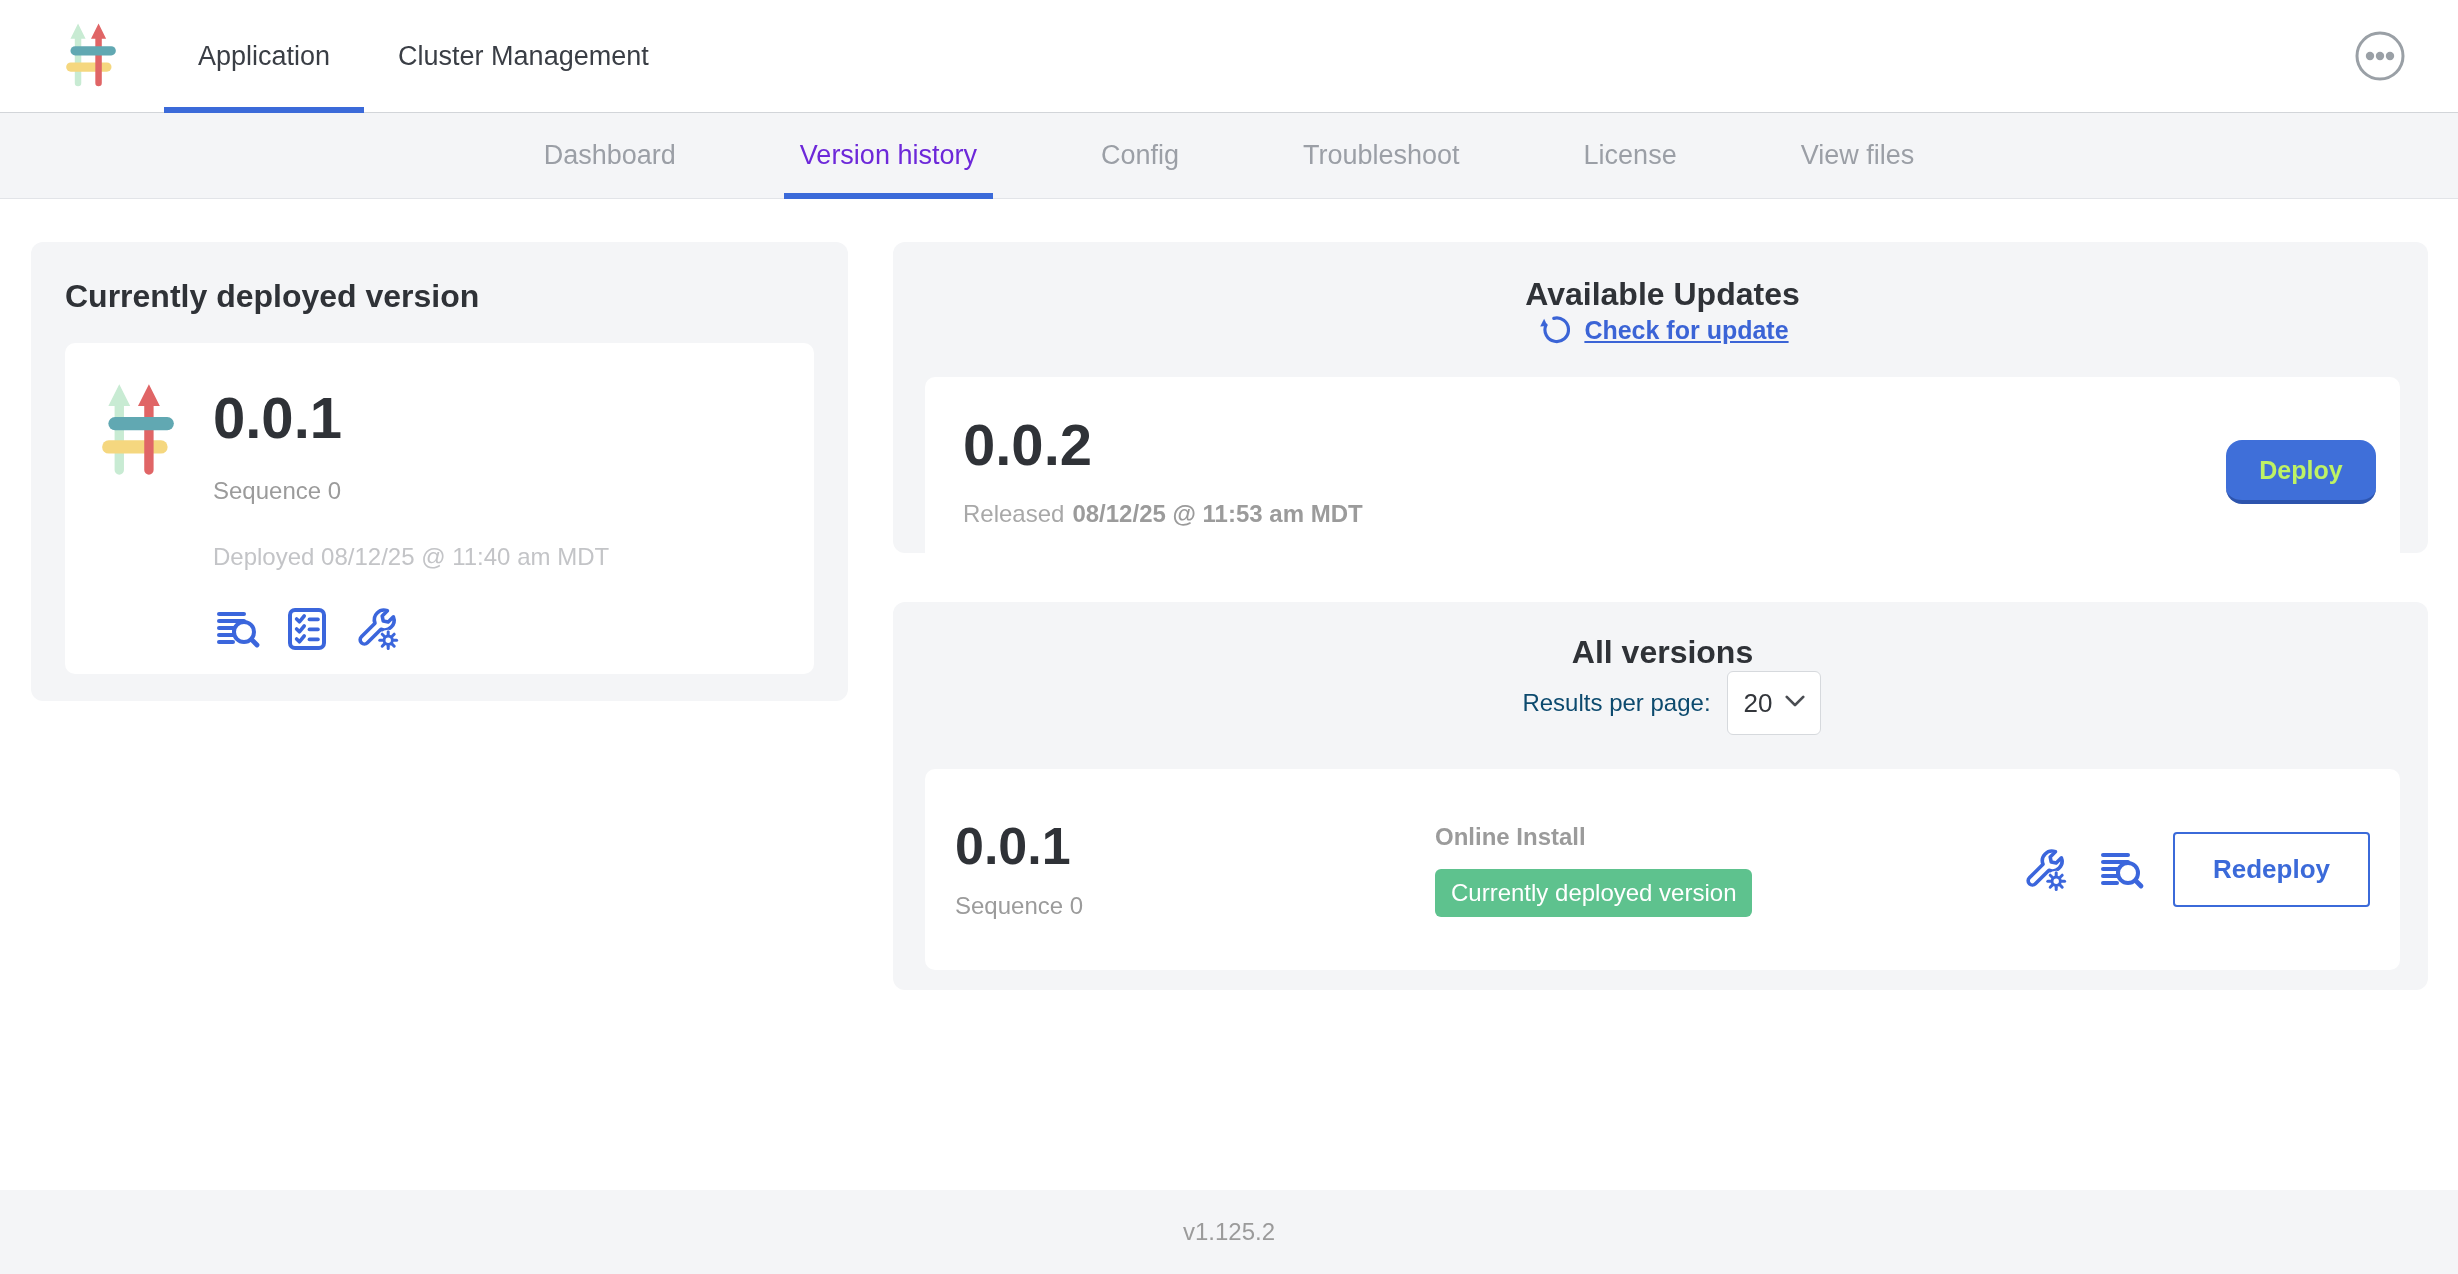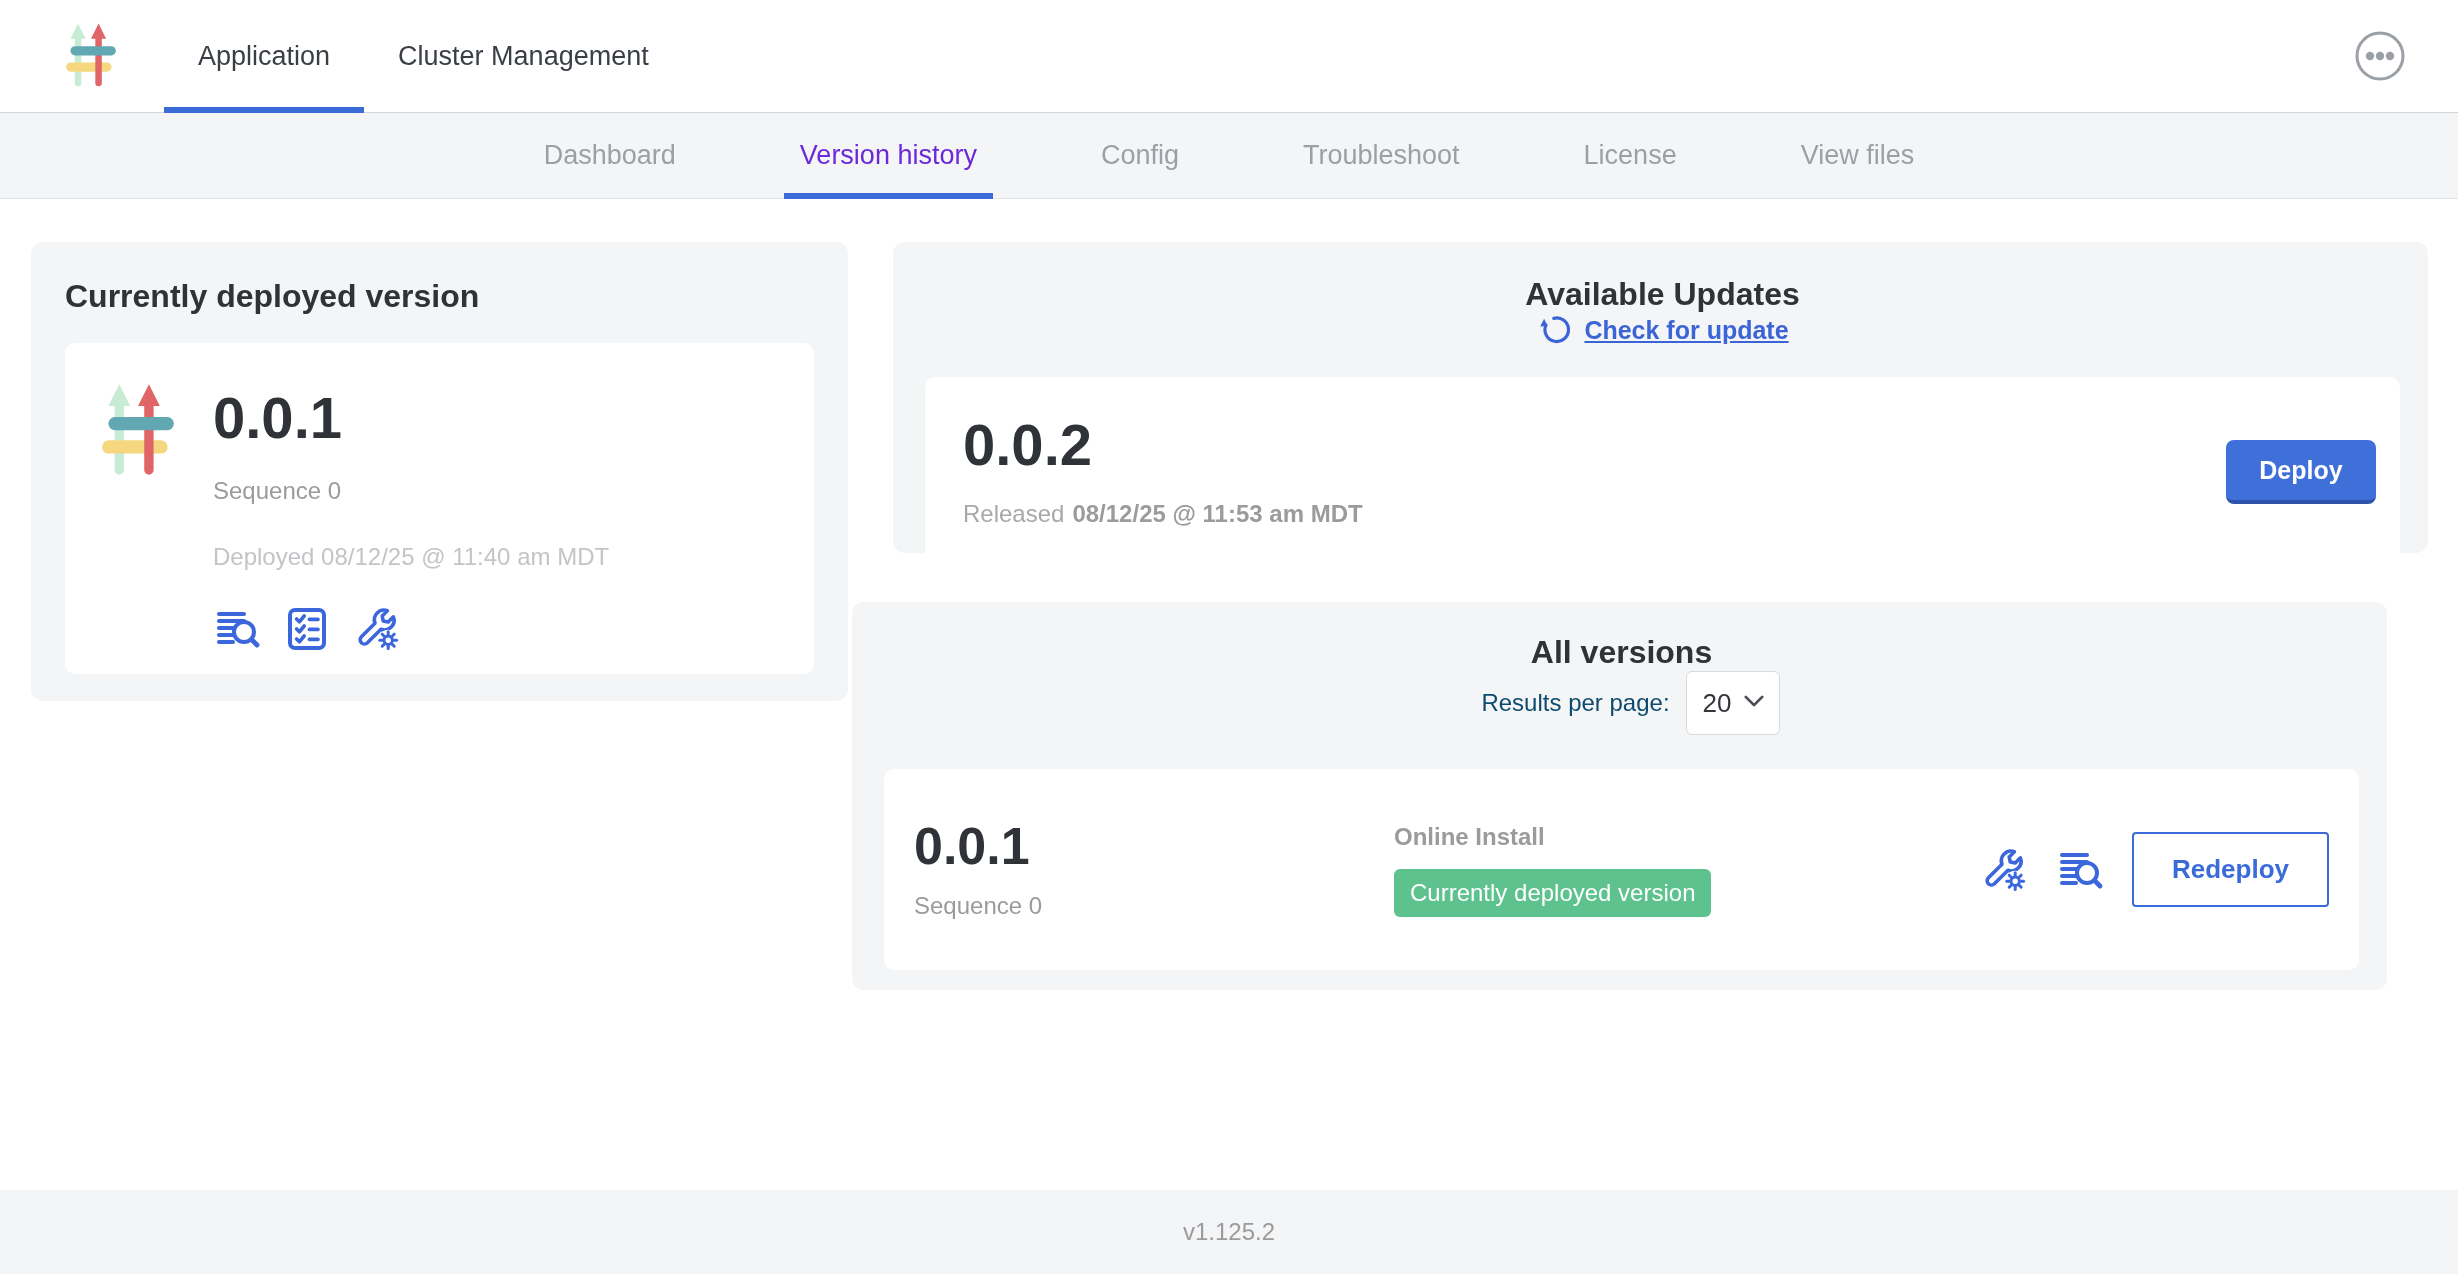--- a/index.html
+++ b/index.html
@@ -51,7 +51,7 @@
   .mid-version { font-size:58px; font-weight:bold; color:#2f3237; line-height:1; }
   .released-line { font-size:24px; color:#a8a8a8; margin-top:26px; }
   .released-line b { color:#9b9b9b; margin-left:8px; }
-  .deploy-btn { width:150px; height:64px; background:#3f6fd9; border:none; border-bottom:4px solid #2d54ad; border-radius:8px; color:#ffffff; font-size:25px; font-weight:bold; font-family:inherit; cursor:pointer; }
+  .deploy-btn { width:150px; height:64px; background:#3f6fd9; border:none; border-bottom:4px solid #2d54ad; border-radius:16px; color:#bef264; font-size:25px; font-weight:bold; font-family:inherit; cursor:pointer; }
 
   .card-versions { left:852px; top:403px; width:1535px; height:388px; padding:32px 28px 0 32px; }
   .rpp-group { display:flex; align-items:center; gap:16px; }

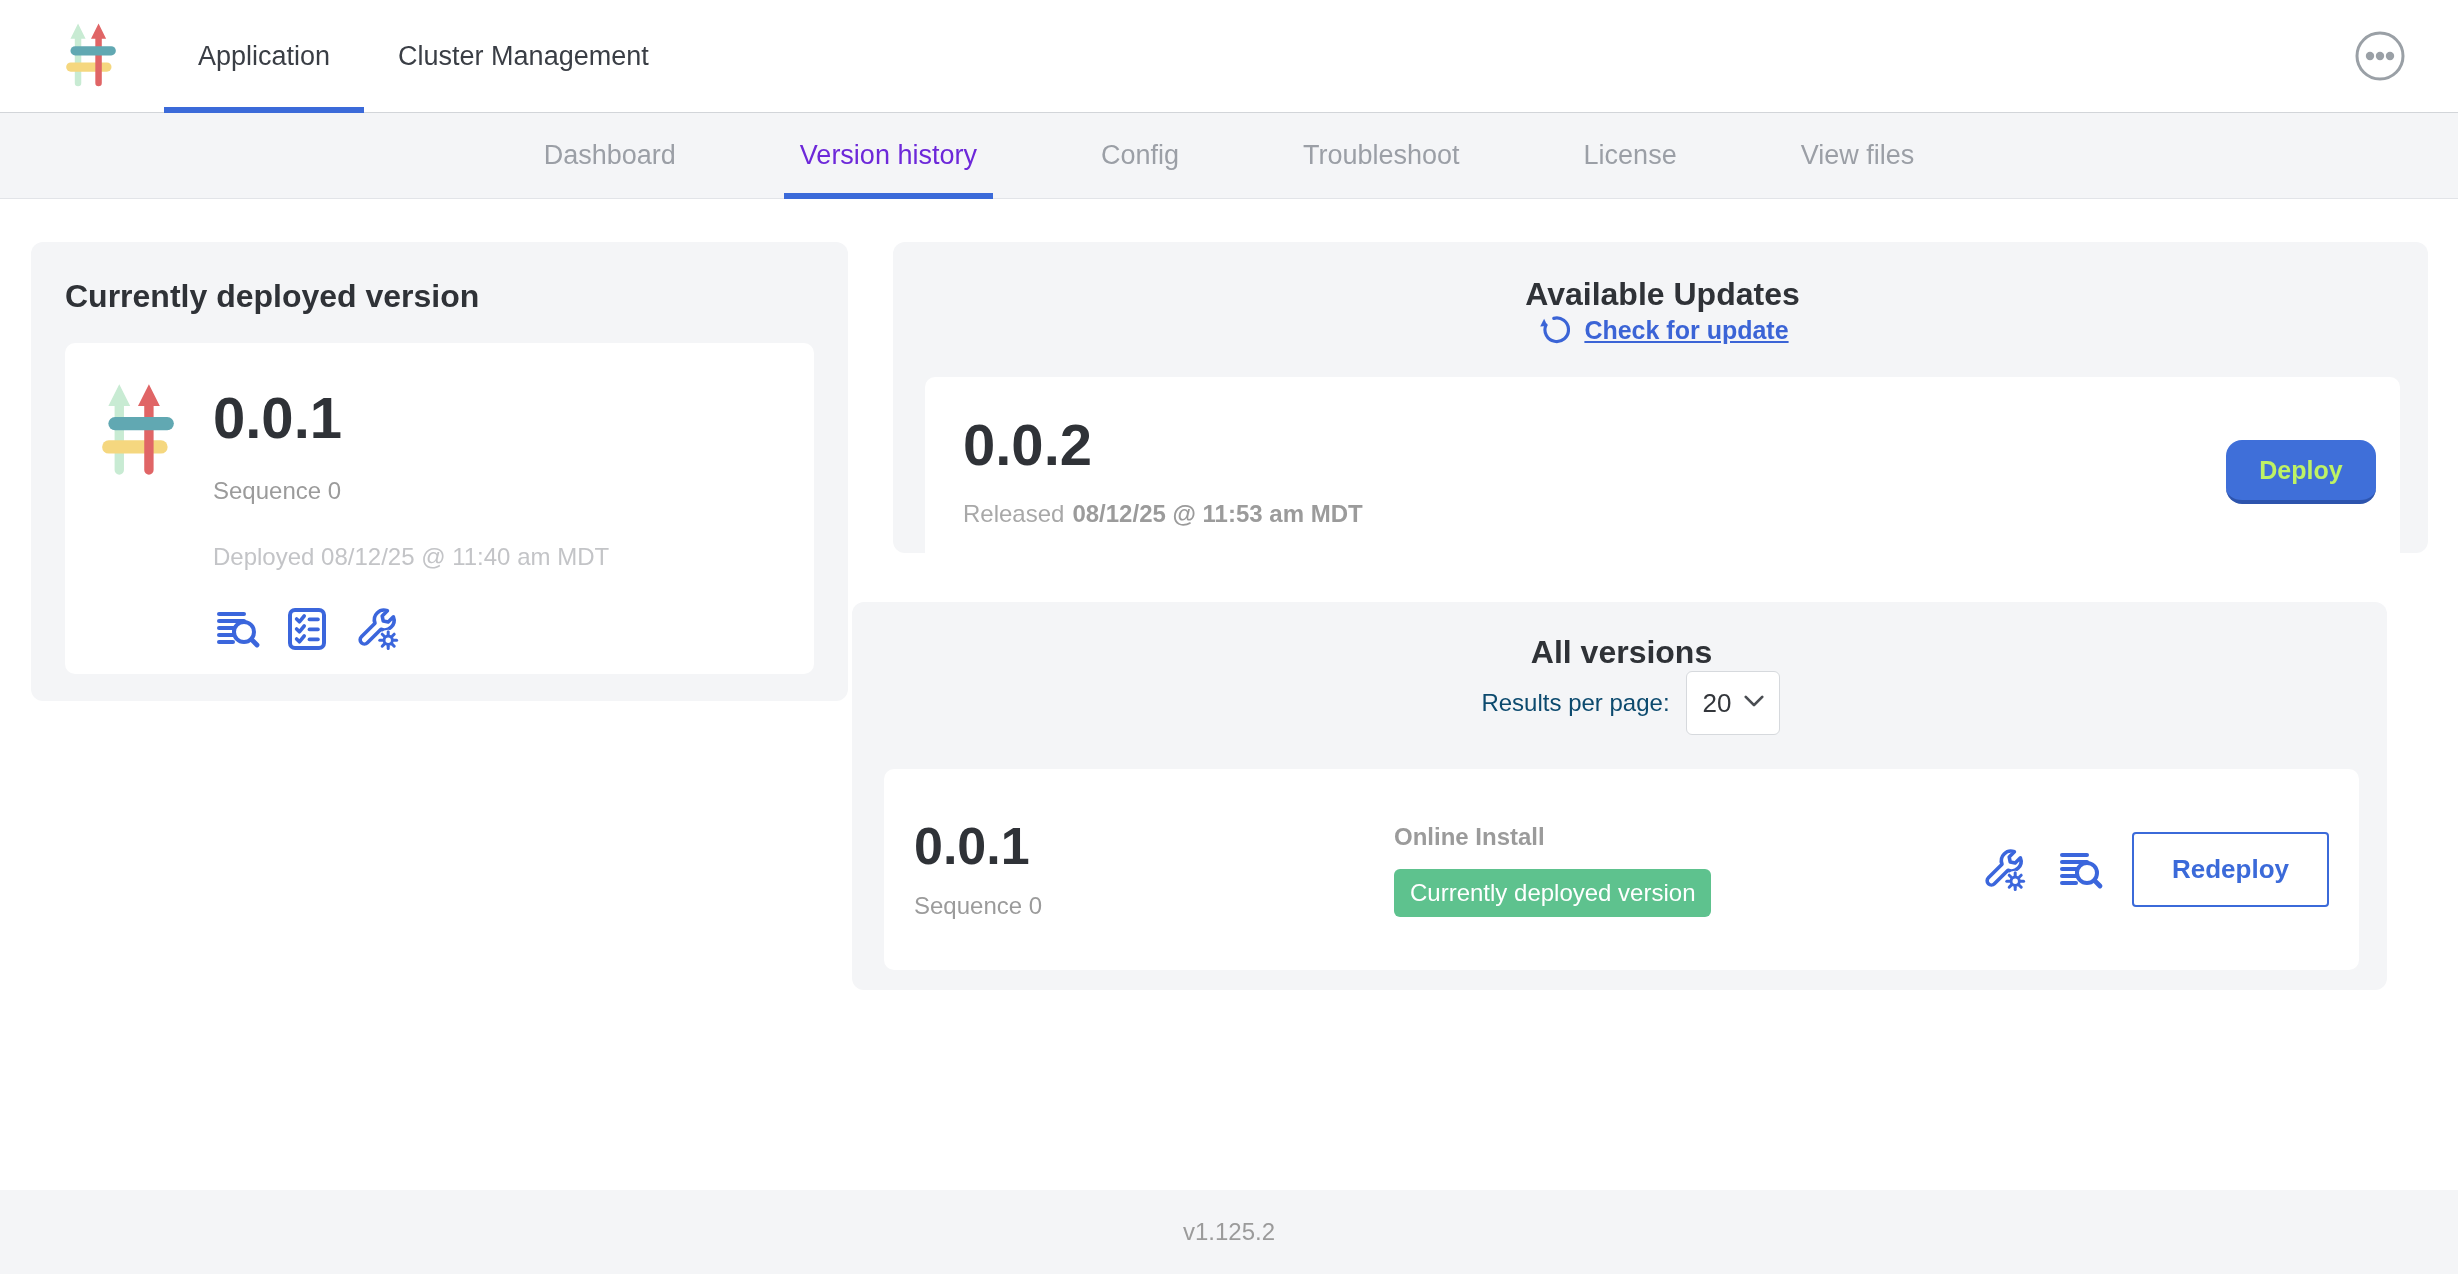--- a/index.html
+++ b/index.html
@@ -53,7 +53,7 @@
   .released-line b { color:#9b9b9b; margin-left:8px; }
   .deploy-btn { width:150px; height:64px; background:#3f6fd9; border:none; border-bottom:4px solid #2d54ad; border-radius:16px; color:#bef264; font-size:25px; font-weight:bold; font-family:inherit; cursor:pointer; }
 
-  .card-versions { left:852px; top:403px; width:1535px; height:388px; padding:32px 28px 0 32px; }
+  .card-versions { left:893px; top:403px; width:1535px; height:388px; padding:32px 28px 0 32px; }
   .rpp-group { display:flex; align-items:center; gap:16px; }
   .rpp-label { font-size:24px; color:#0c4a6e; }
   .rpp-select { width:94px; height:64px; background:#fff; border:1px solid #d6d9dd; border-radius:6px; display:flex; align-items:center; justify-content:space-between; padding:0 14px 0 16px; cursor:pointer; margin-right:-18px; }

